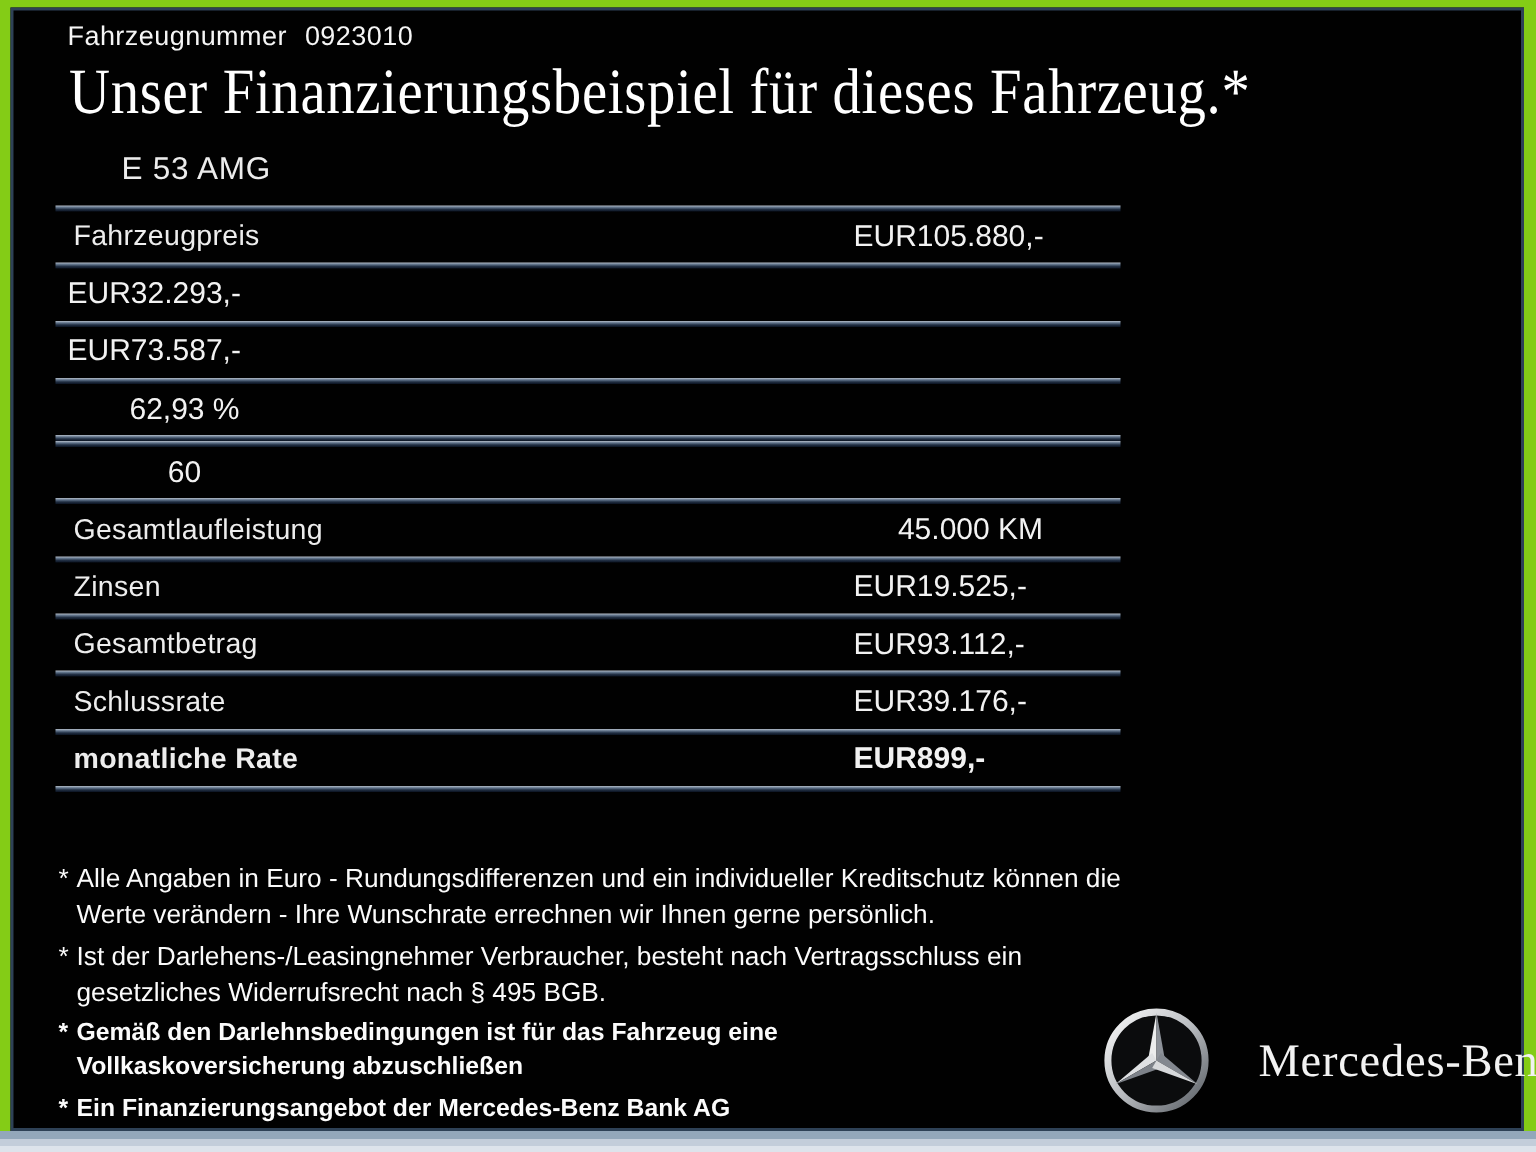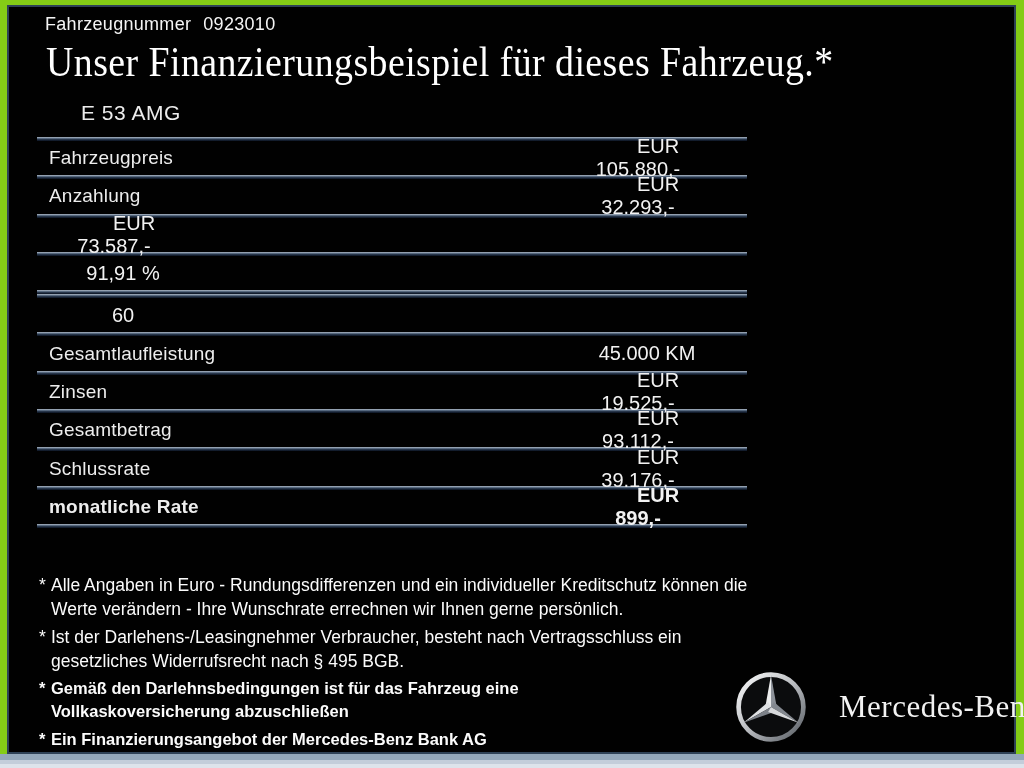--- a/index.html
+++ b/index.html
@@ -47,7 +47,7 @@
   .row-inner .label{
     flex:1;padding-left:12px;font-size:19px;color:#ededed;letter-spacing:.2px;
   }
-  .value-wrap{display:flex;align-items:center;width:186px;font-size:20px;color:#f2f2f2;flex-direction:column;}
+  .value-wrap{display:flex;align-items:center;width:186px;font-size:20px;color:#f2f2f2;}
   .value-wrap .currency{margin-left:8px;}
   .value-wrap .amount{flex:1;text-align:center;padding-right:32px;}
   .value-wrap.centered .amount{text-align:center;padding-right:14px;}

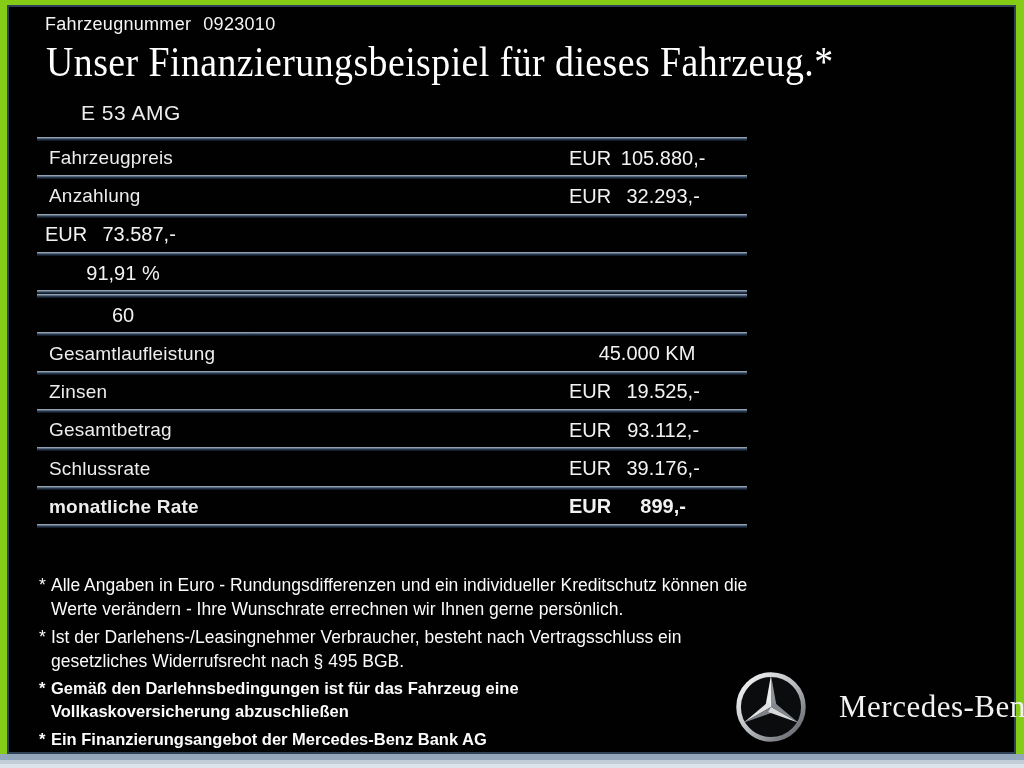--- a/index.html
+++ b/index.html
@@ -49,7 +49,7 @@
   }
   .value-wrap{display:flex;align-items:center;width:186px;font-size:20px;color:#f2f2f2;}
   .value-wrap .currency{margin-left:8px;}
-  .value-wrap .amount{flex:1;text-align:center;padding-right:32px;}
+  .value-wrap .amount{flex:1;text-align:left;padding-right:32px;}
   .value-wrap.centered .amount{text-align:center;padding-right:14px;}
   .row-inner.bold .label{font-weight:700;font-size:19px;}
   .row-inner.bold .currency,.row-inner.bold .amount{font-weight:700;}

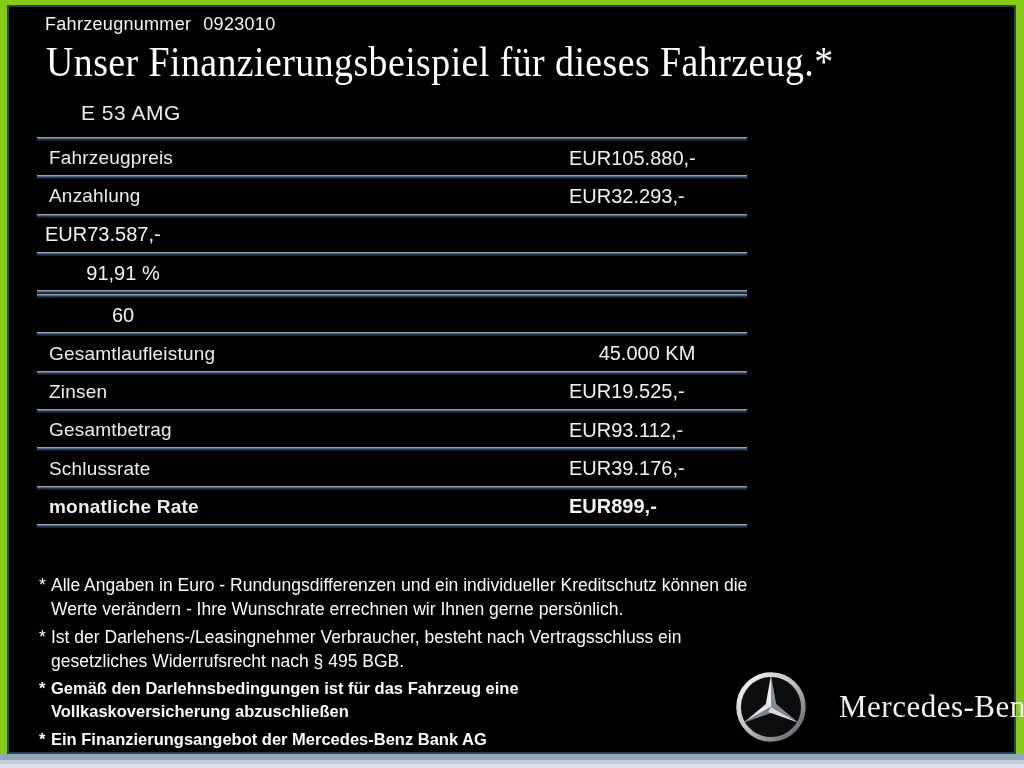--- a/index.html
+++ b/index.html
@@ -100,7 +100,6 @@
   </div>
 <div class="sep"></div>
   <div class="row-inner">
-    <span class="label">Anzahlung</span>
     <span class="value-wrap">
       <span class="currency">EUR</span>
       <span class="amount">32.293,-</span>

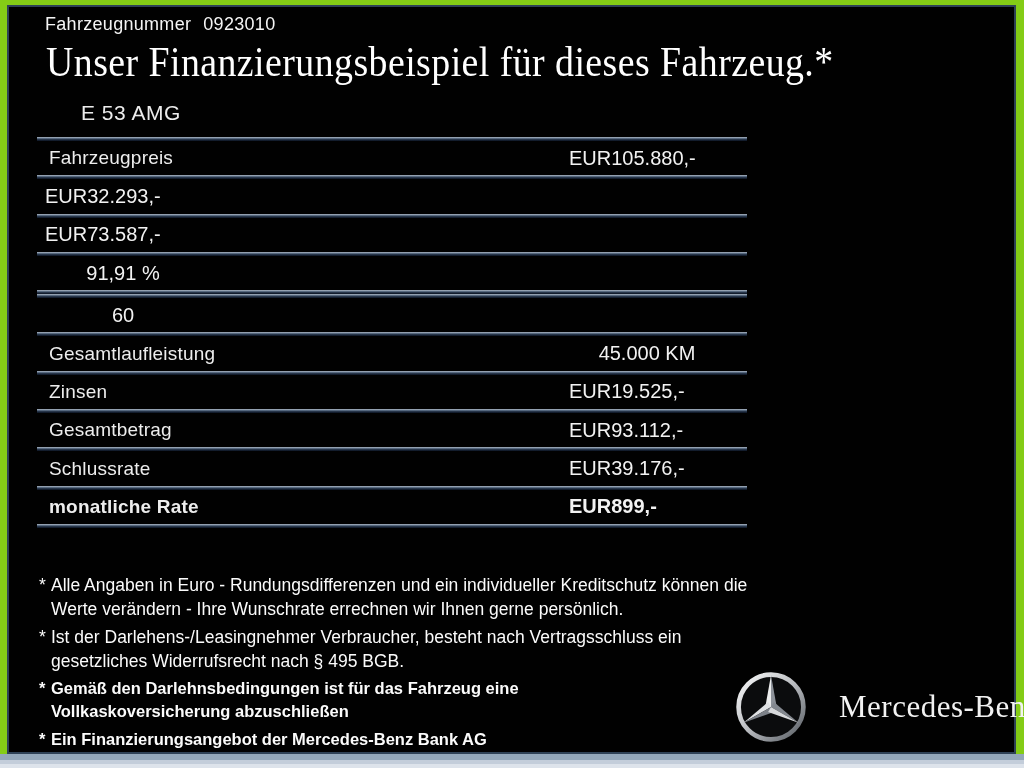--- a/index.html
+++ b/index.html
@@ -116,7 +116,7 @@
   <div class="row-inner">
     <span class="value-wrap centered">
 
-      <span class="amount">91,91 %</span>
+      <span class="amount">62,93 %</span>
     </span>
   </div>
 <div class="sep"></div>

